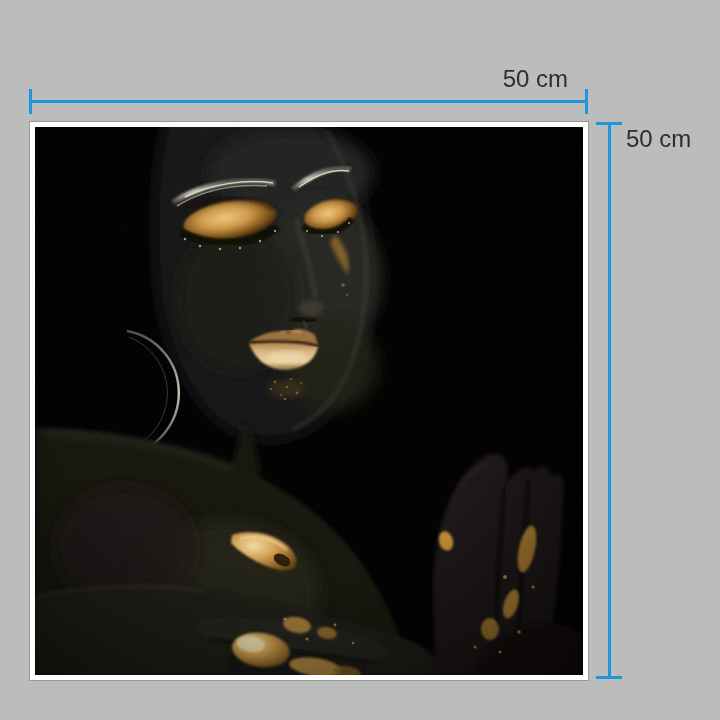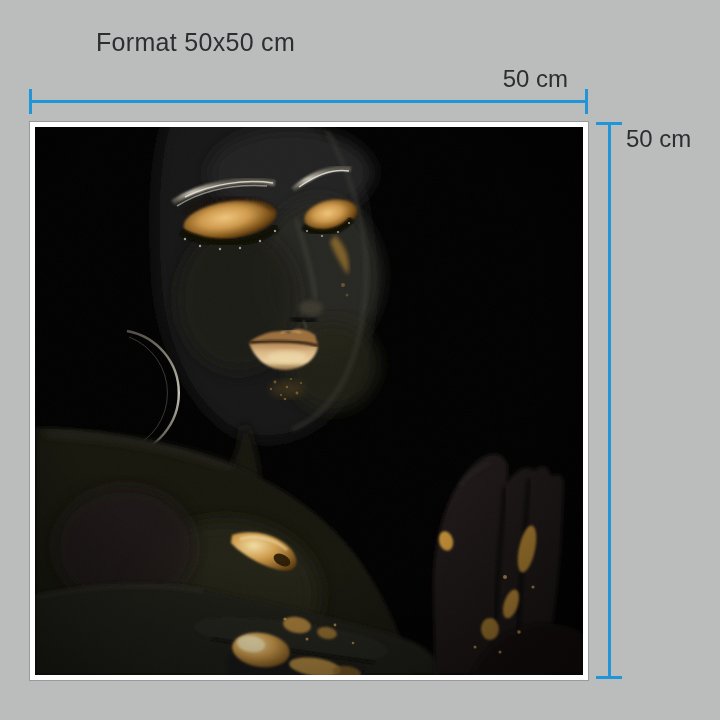--- a/index.html
+++ b/index.html
@@ -50,7 +50,6 @@
 
 <div class="stage">
 
-  <div class="title">Format 50x50 cm</div>
 
   <div>
     <div class="h-tick left"></div>

